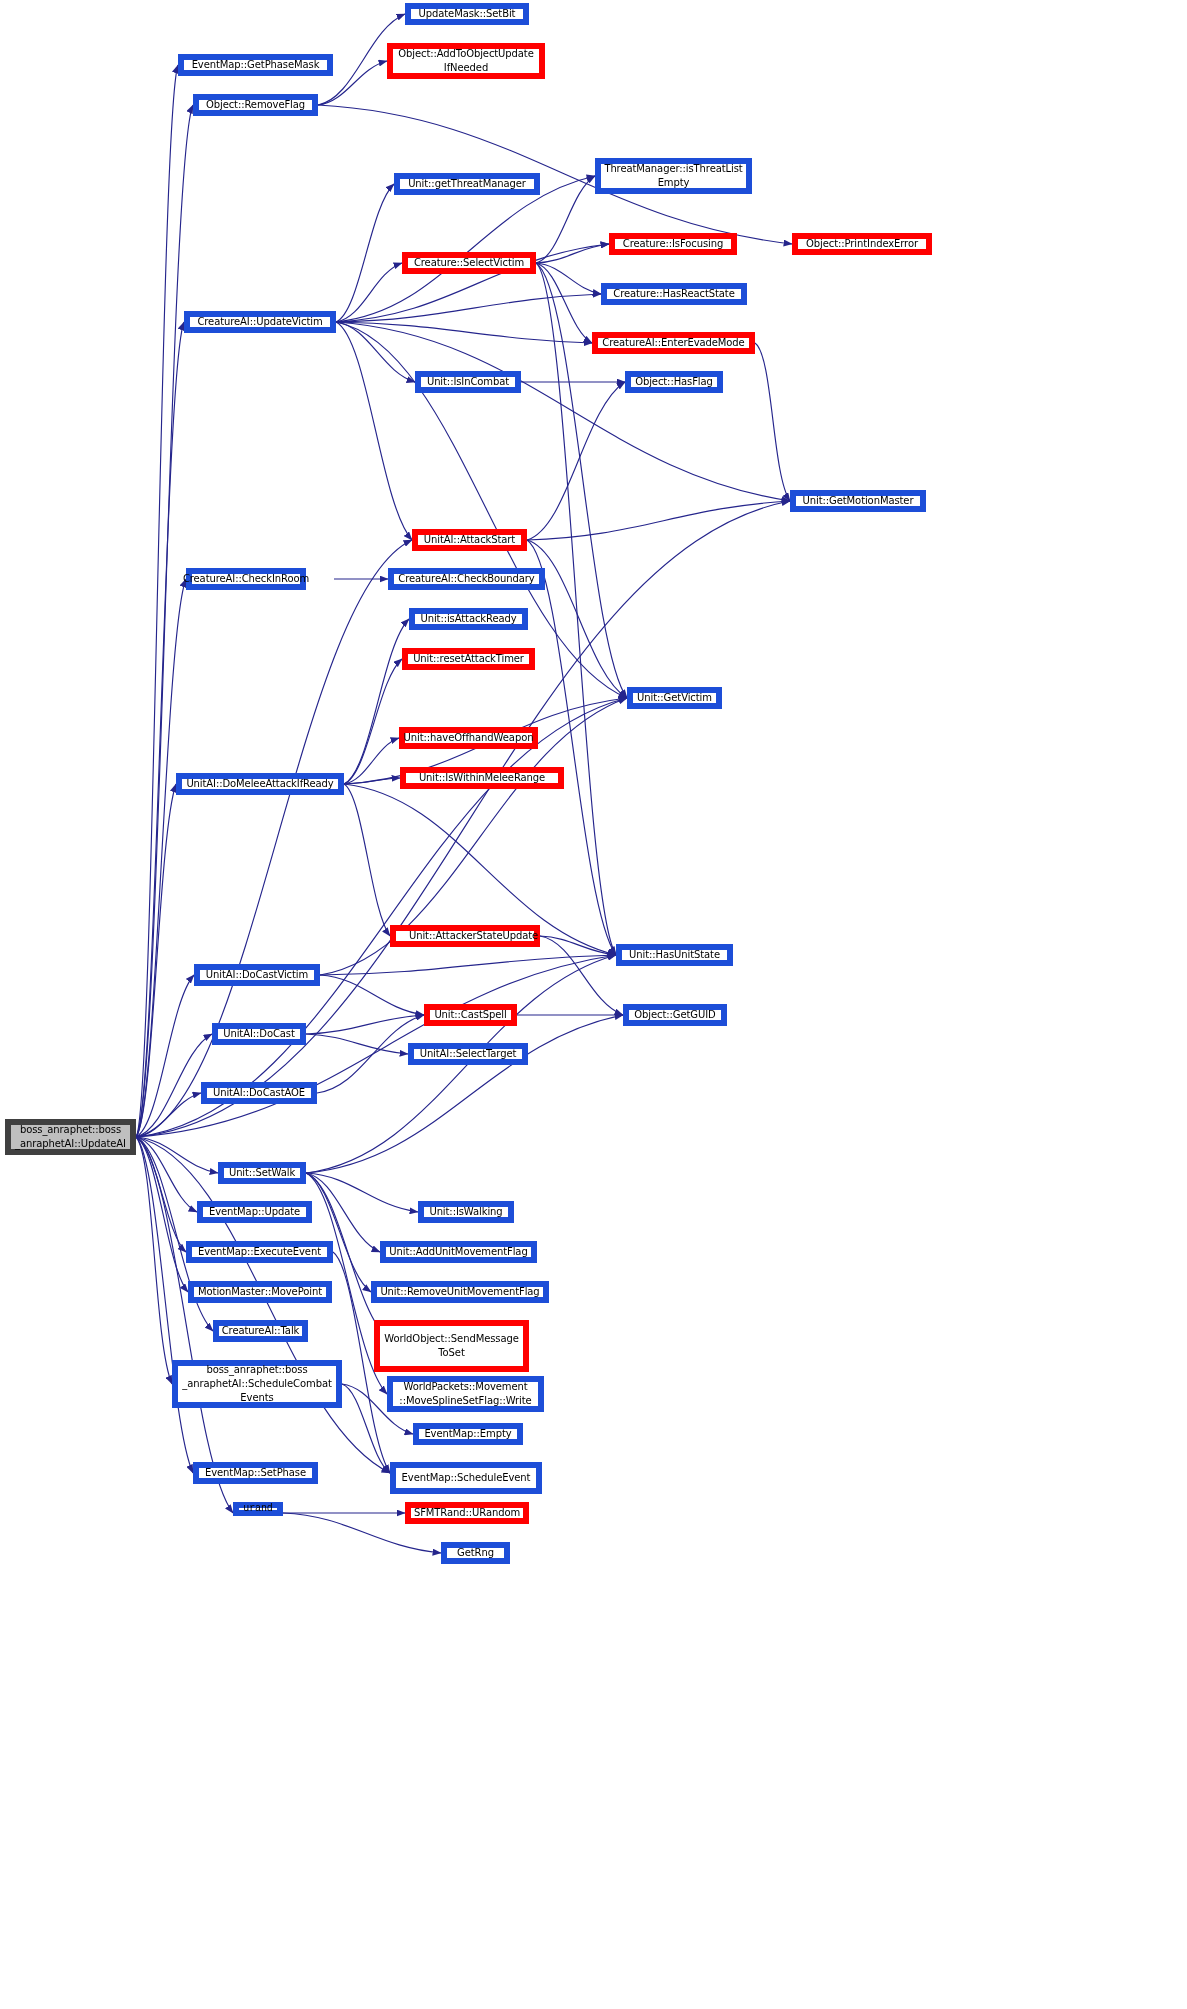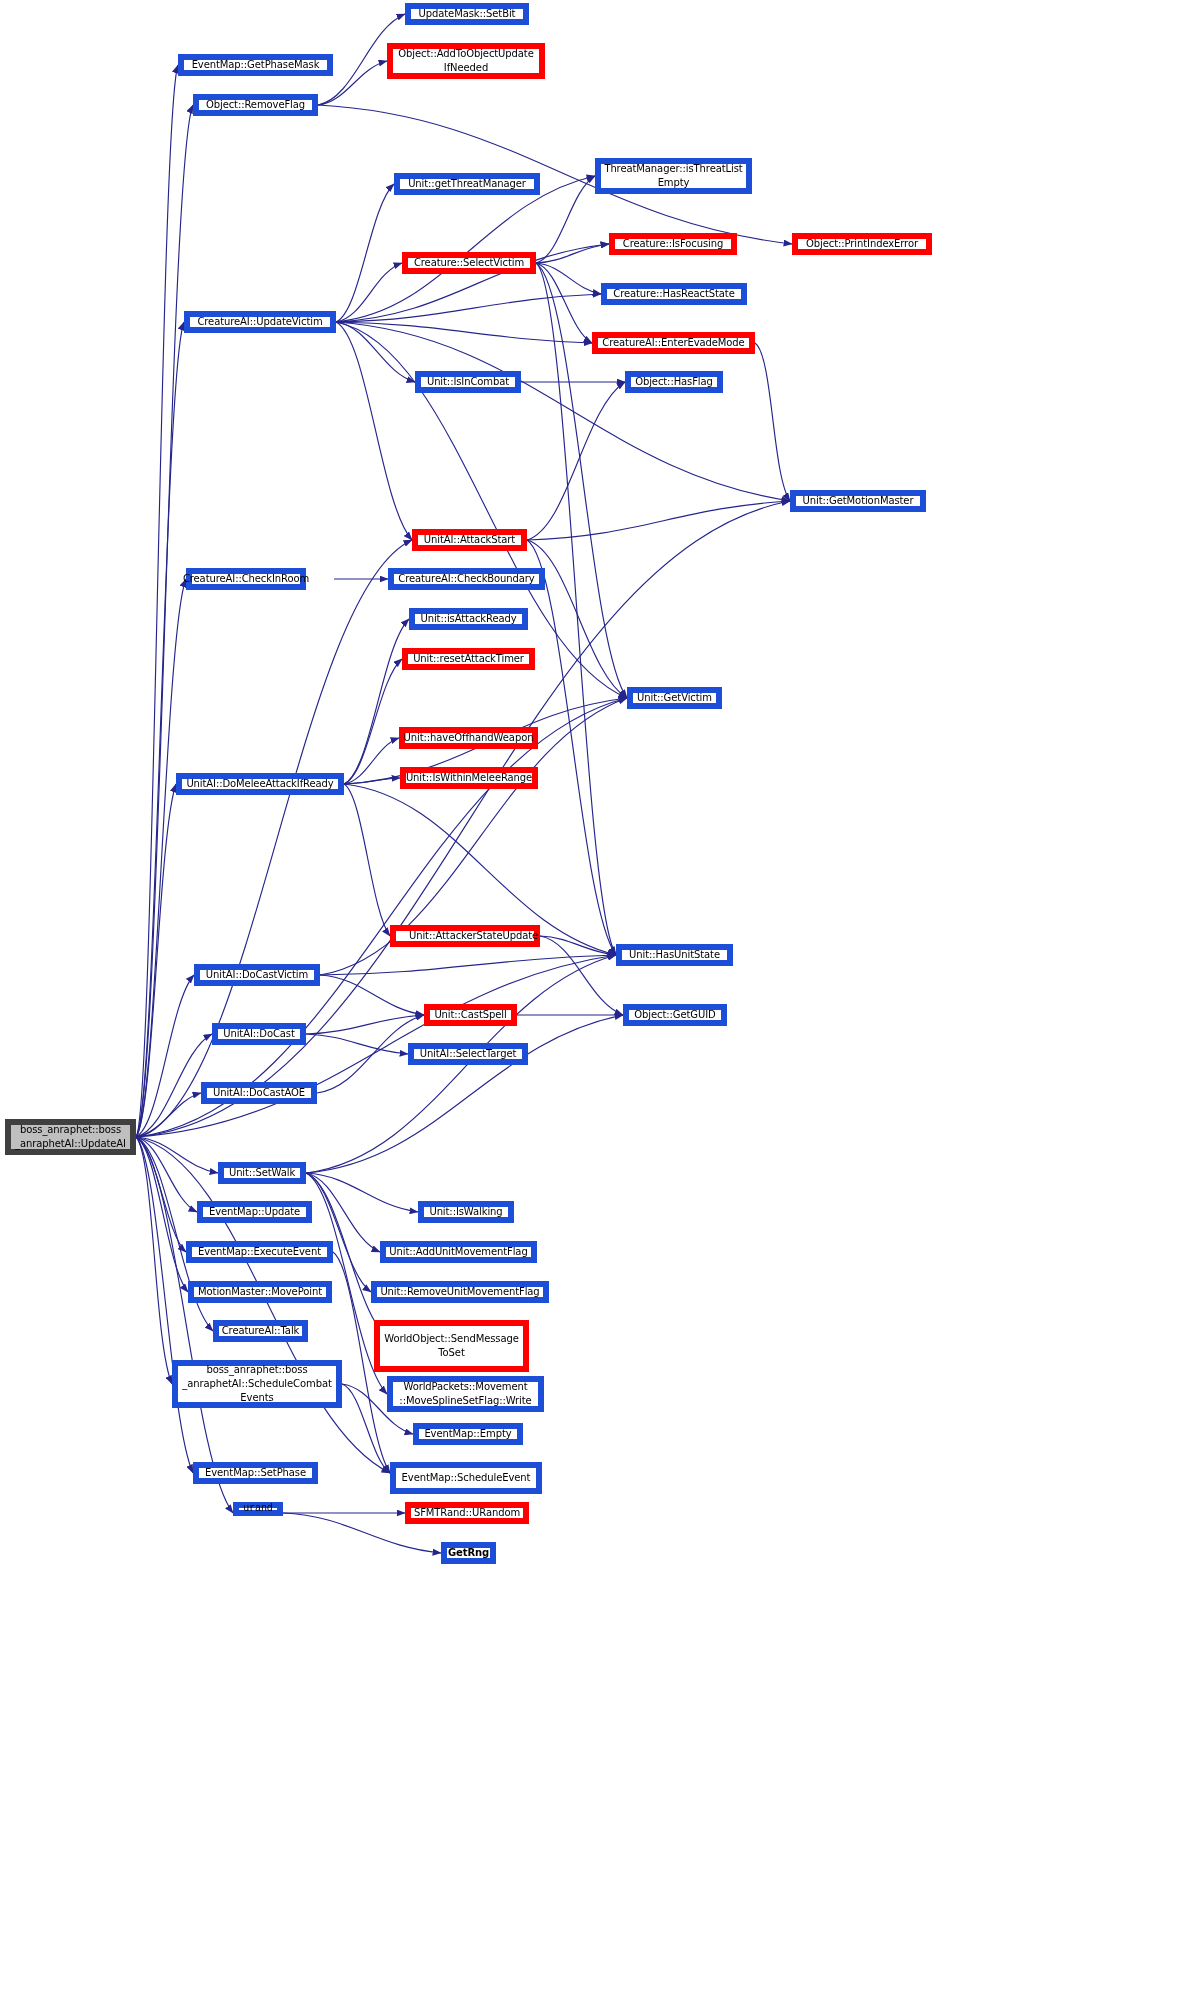--- a/index.html
+++ b/index.html
@@ -164,7 +164,7 @@
       <div class="node" style="left: 627px; top: 687px; width: 95px; height: 22px;">Unit::GetVictim</div>
       <div class="node red" style="left: 399px; top: 727px; width: 139px; height: 22px;">Unit::haveOffhandWeapon</div>
       <div class="node" style="left: 176px; top: 773px; width: 168px; height: 22px;">UnitAI::DoMeleeAttackIfReady</div>
-      <div class="node red" style="left: 400px; top: 767px; width: 138px; height: 22px; text-align: right;">Unit::IsWithinMeleeRange</div>
+      <div class="node red" style="left: 400px; top: 767px; width: 164px; height: 22px; text-align: right;">Unit::IsWithinMeleeRange</div>
       <div class="node red" style="left: 390px; top: 925px; width: 150px; height: 22px; padding-left: 20px;">Unit::AttackerStateUpdate</div>
       <div class="node" style="left: 616px; top: 944px; width: 117px; height: 22px;">Unit::HasUnitState</div>
       <div class="node" style="left: 194px; top: 964px; width: 126px; height: 22px;">UnitAI::DoCastVictim</div>

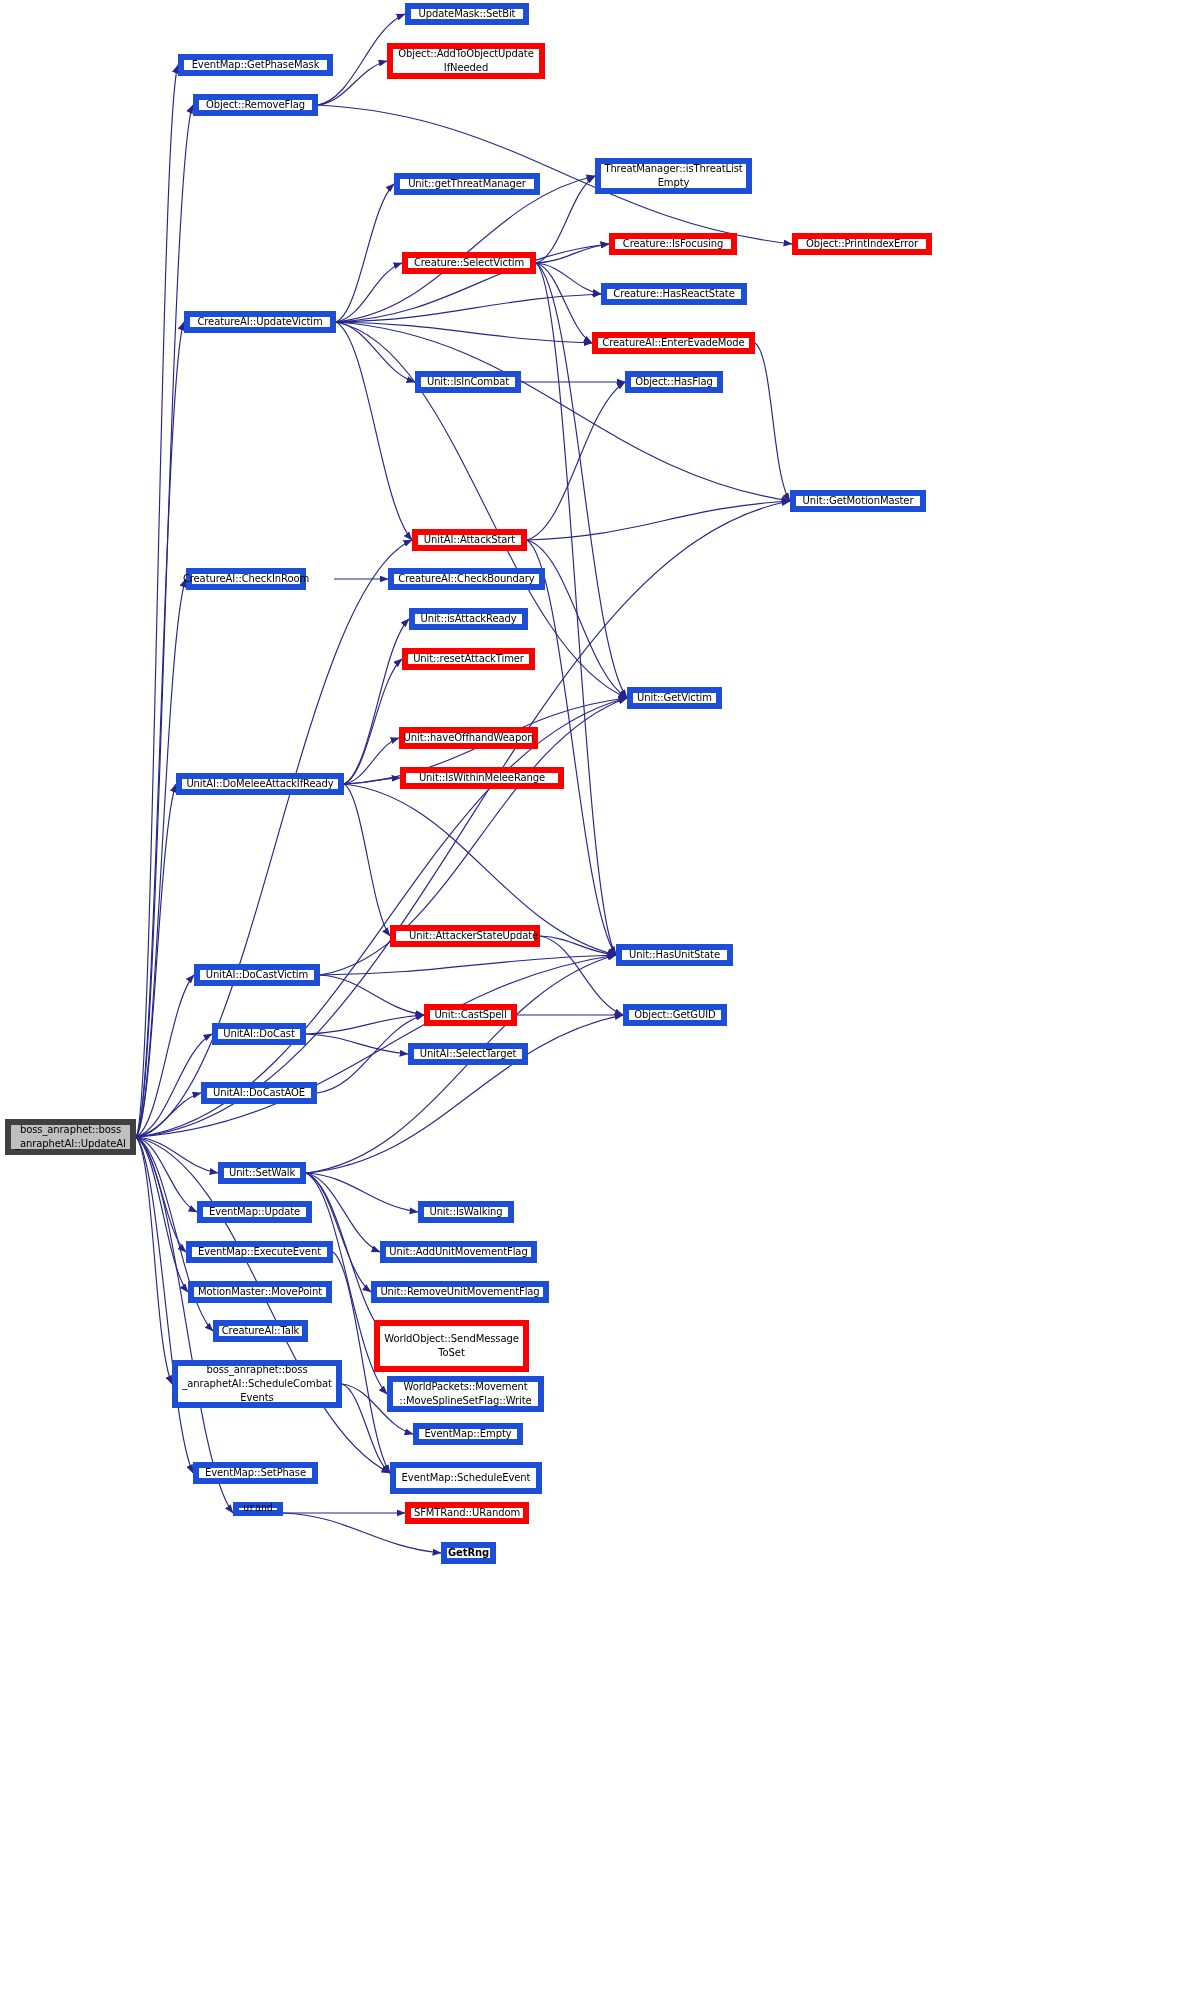--- a/index.html
+++ b/index.html
@@ -193,7 +193,7 @@
       <div class="node" style="left: 390px; top: 1462px; width: 152px; height: 32px;">EventMap::ScheduleEvent</div>
       <div class="node" style="left: 233px; top: 1502px; width: 50px; height: 14px; font-family: Liberation Mono, monospace;">urand</div>
       <div class="node red" style="left: 405px; top: 1502px; width: 124px; height: 22px;">SFMTRand::URandom</div>
-      <div class="node" style="left: 441px; top: 1542px; width: 55px; height: 22px; font-weight: bold;">GetRng</div>
+      <div class="node" style="left: 441px; top: 1542px; width: 69px; height: 22px;">GetRng</div>
     </div>
 </div>
 

